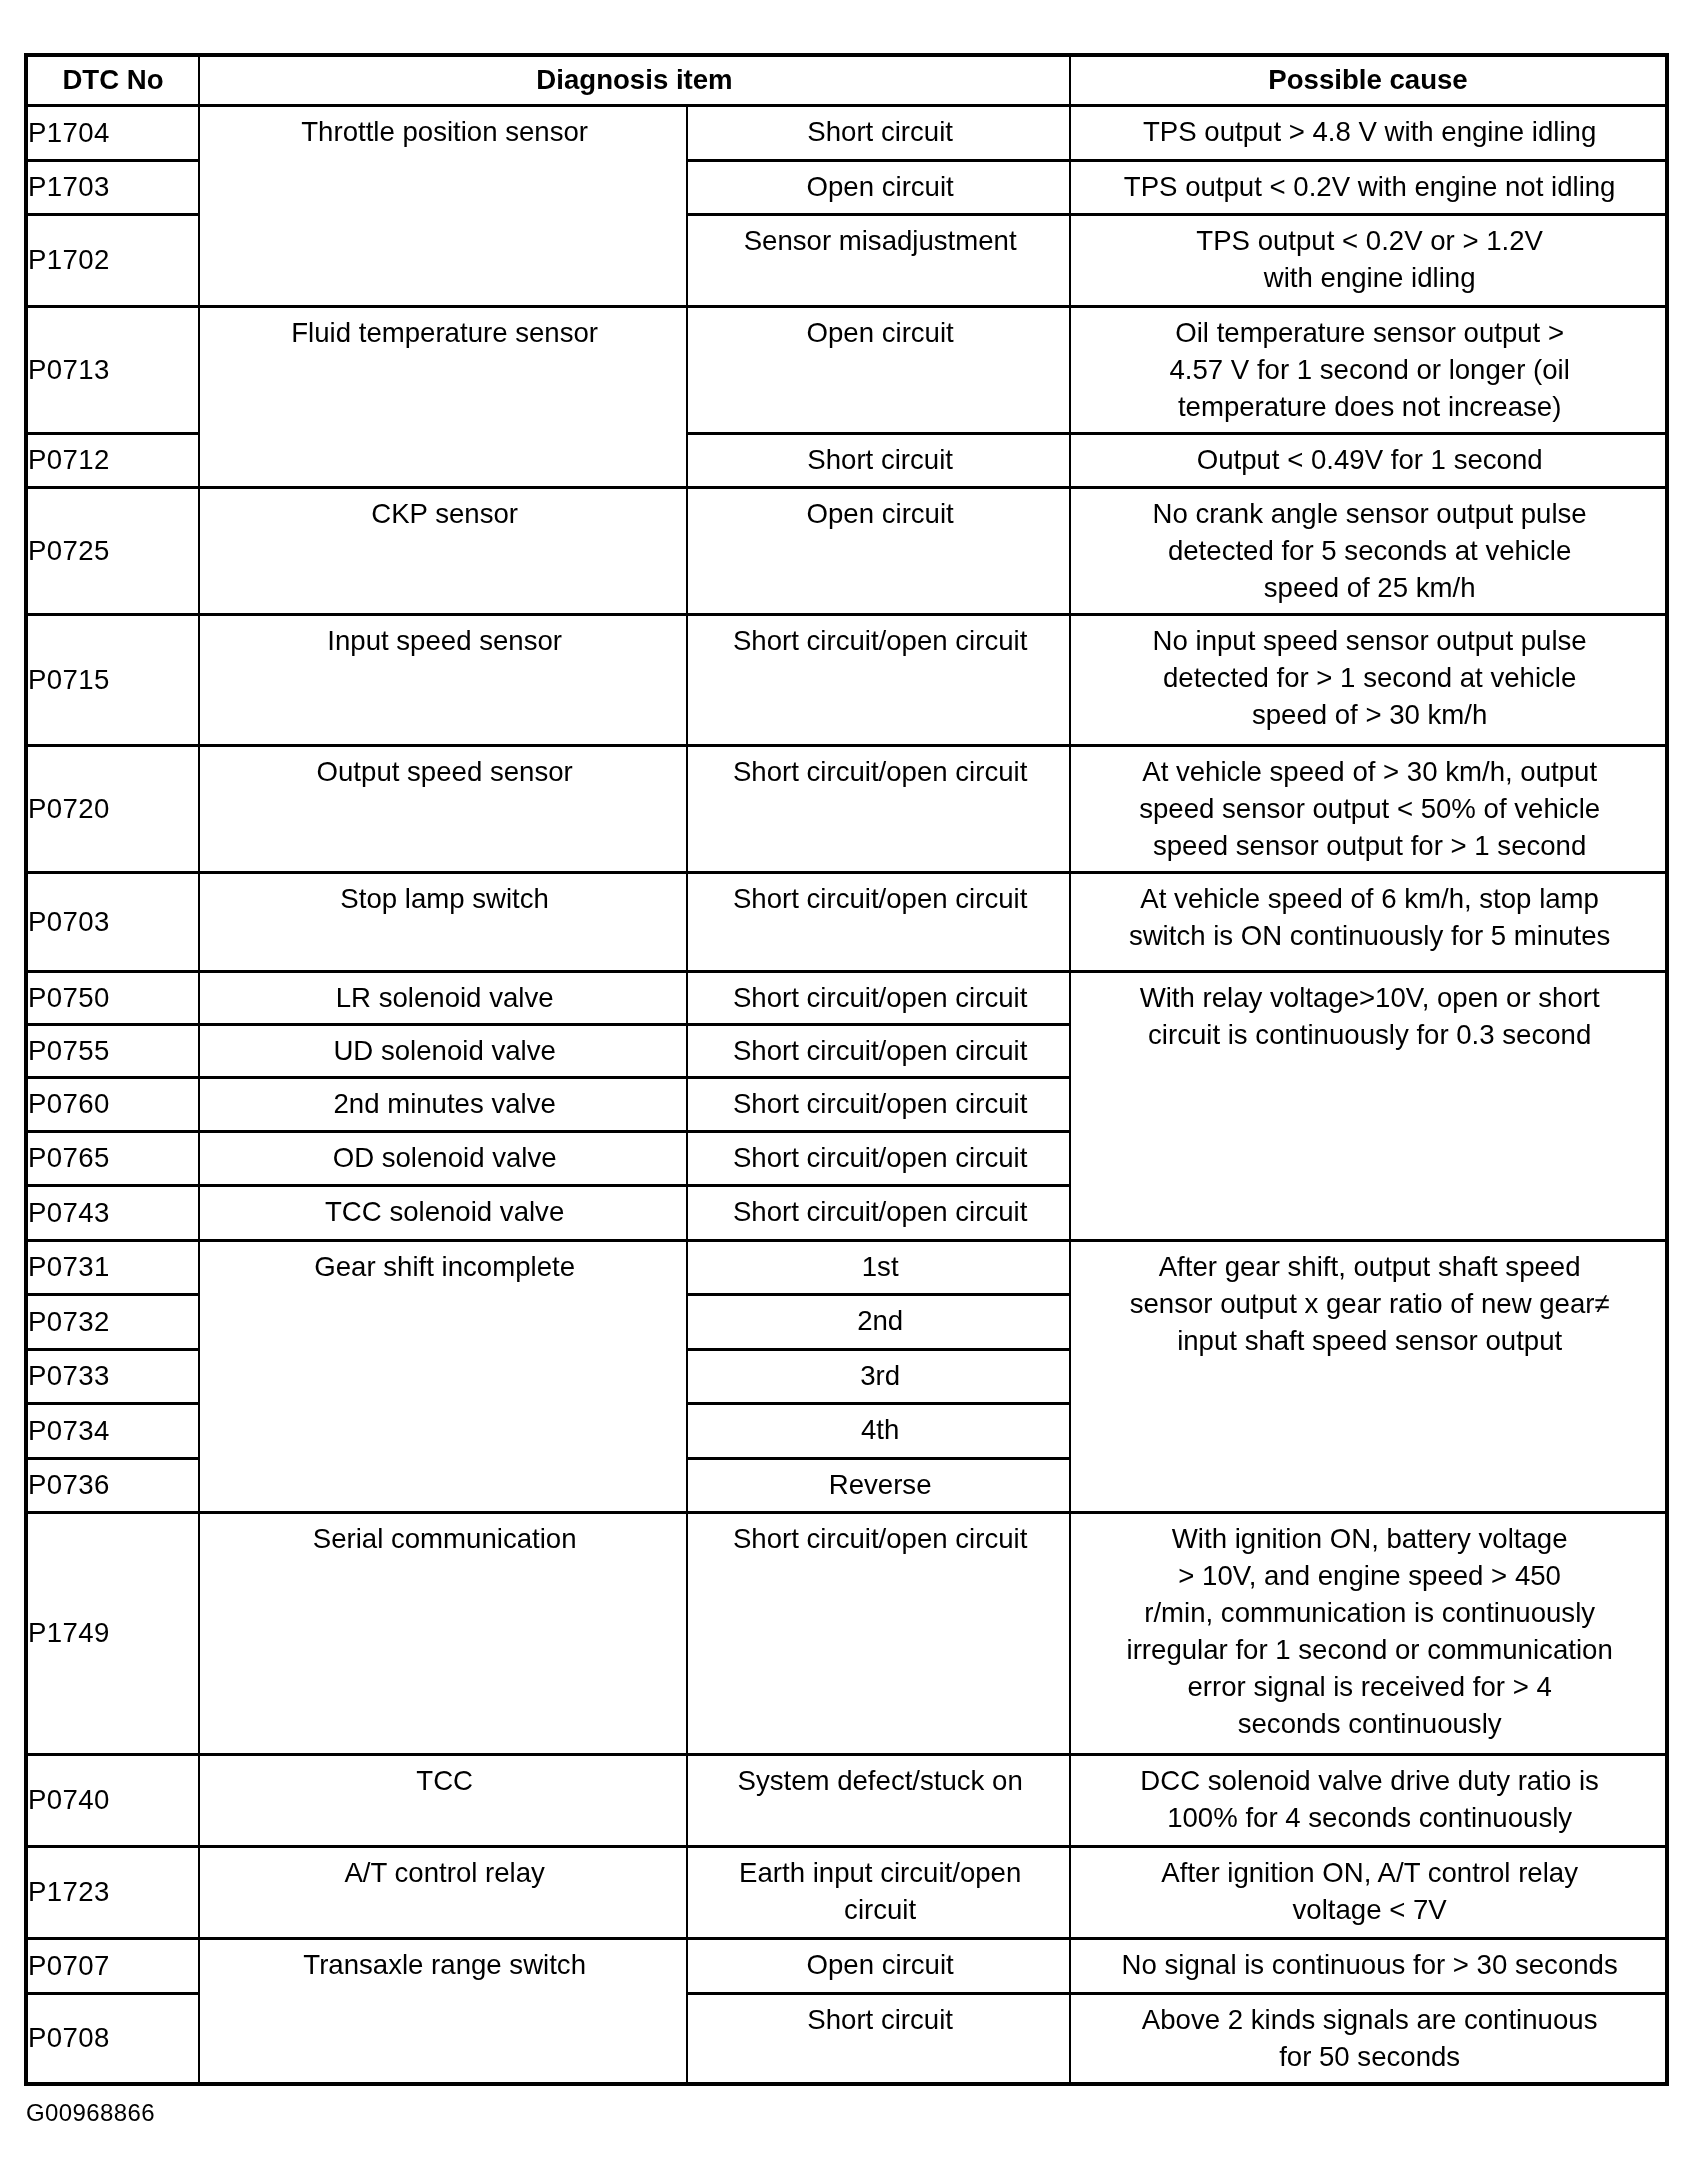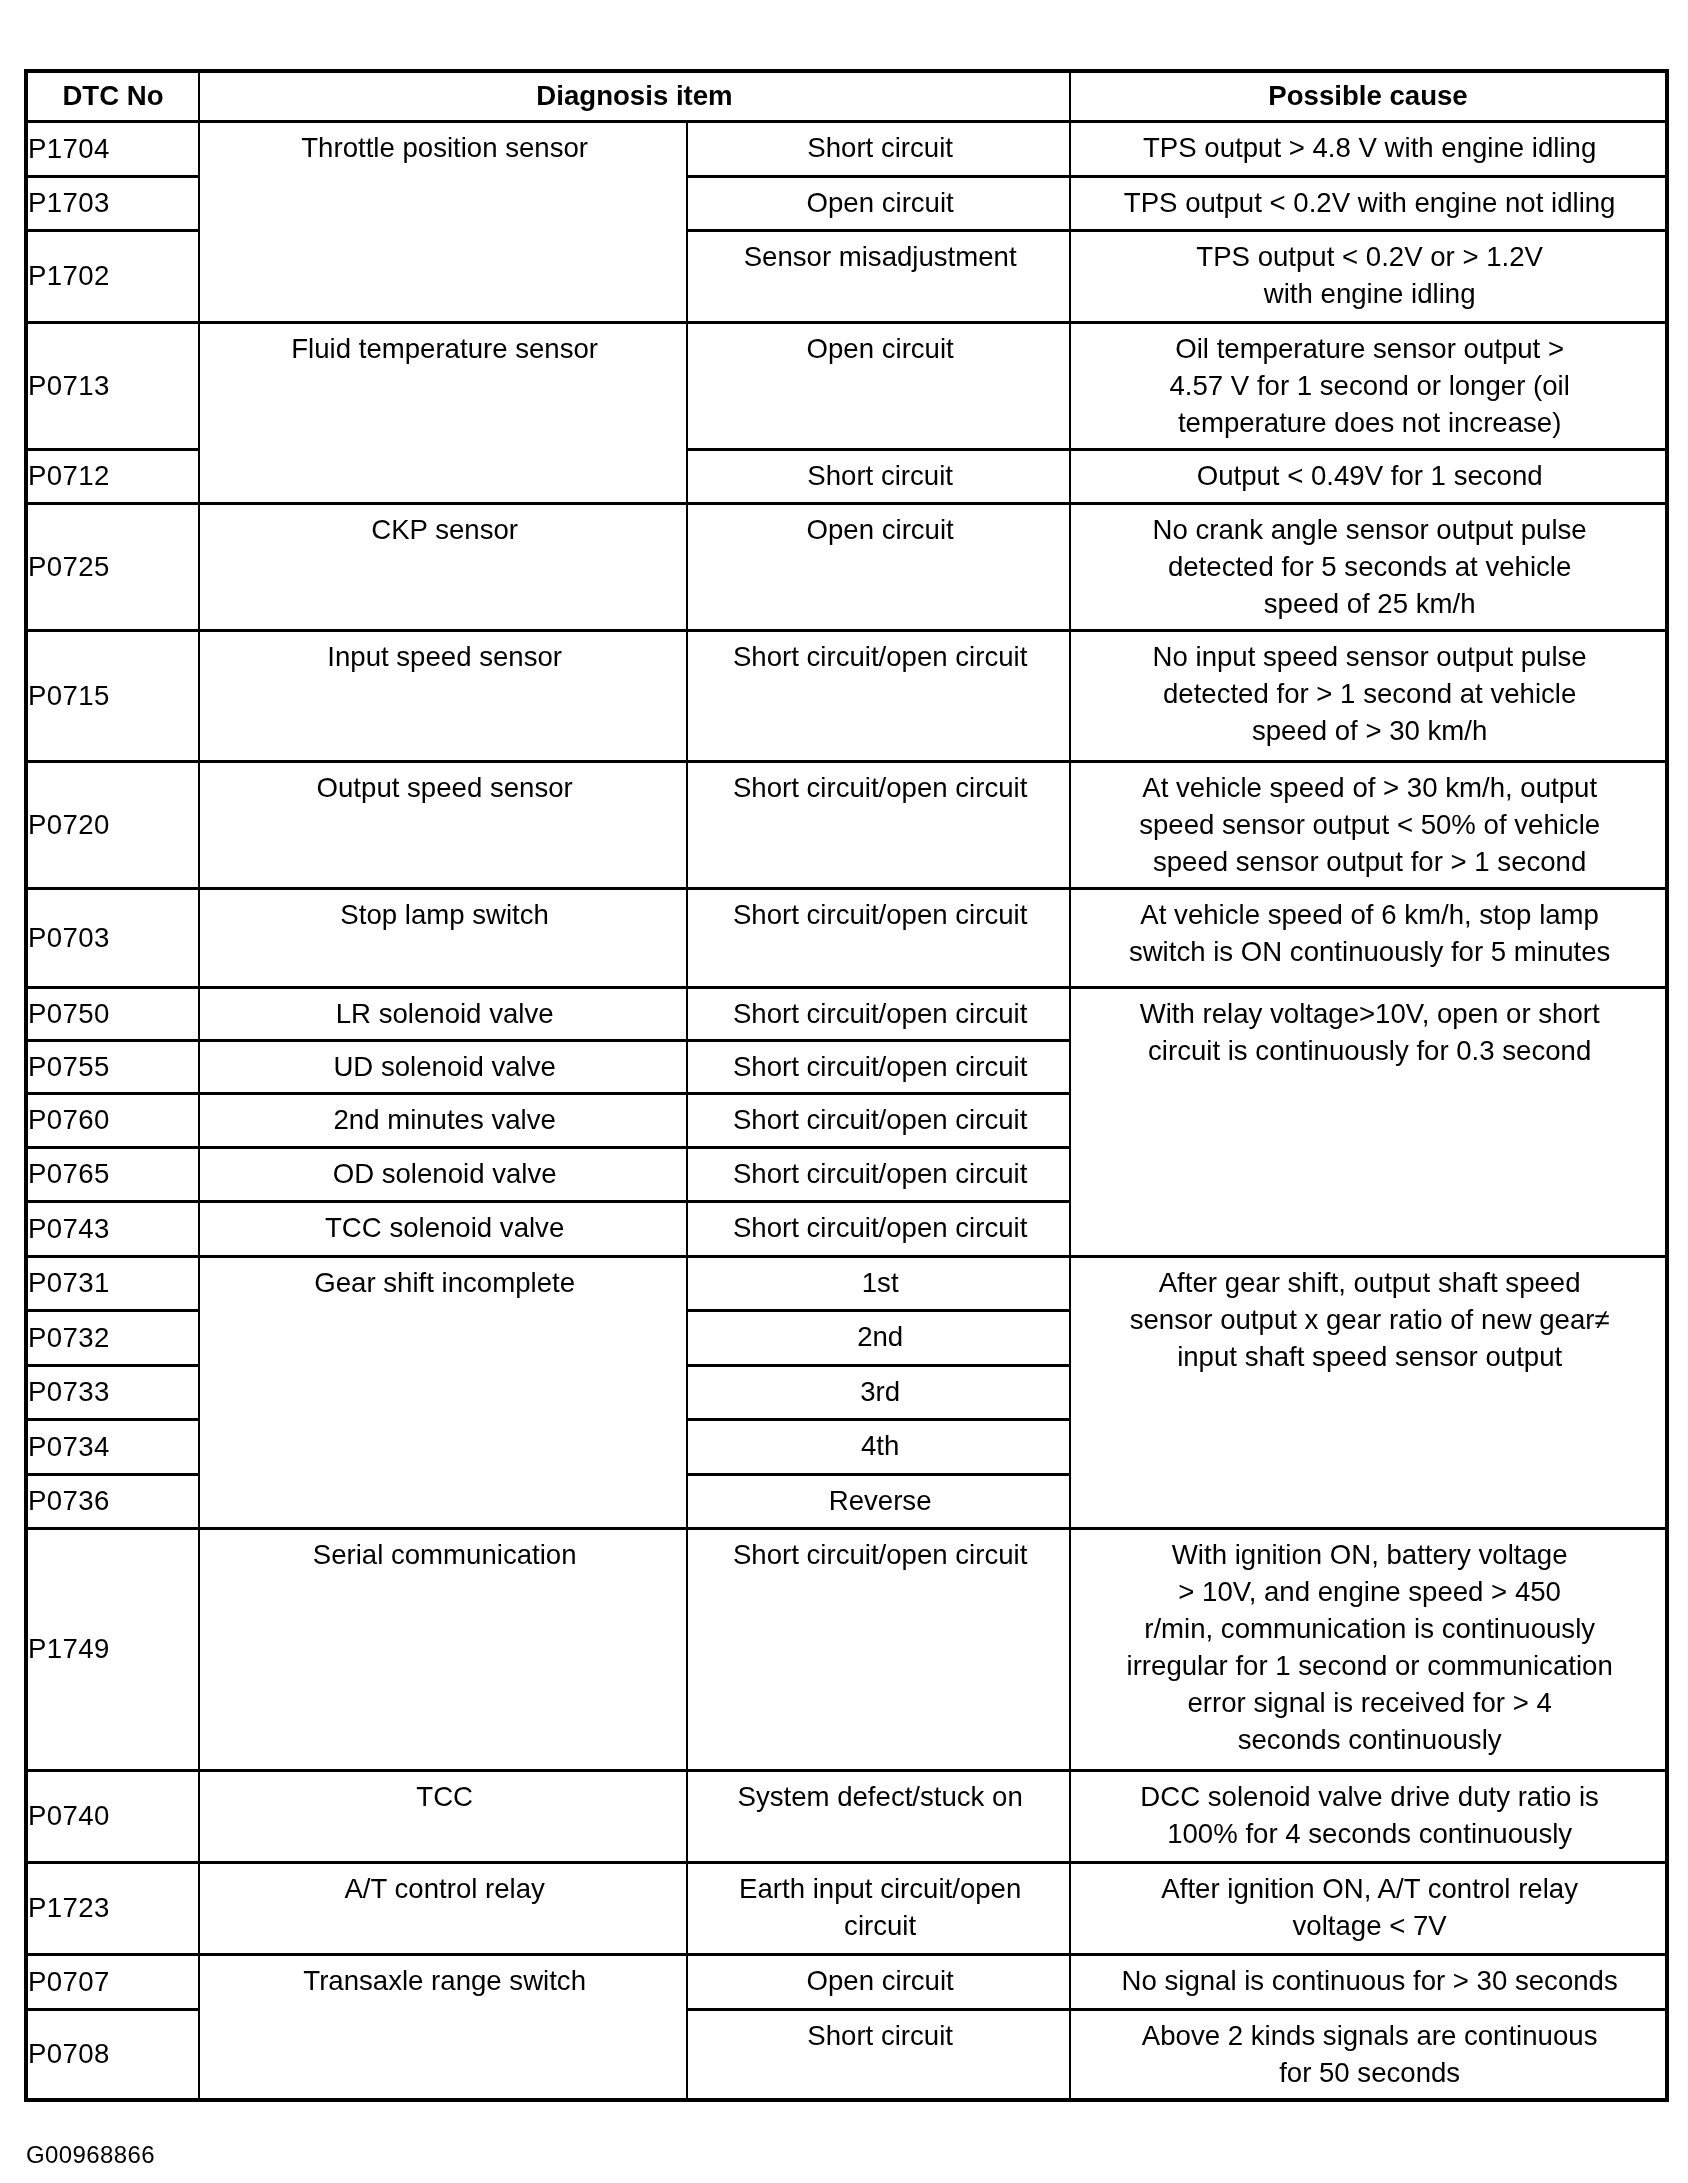--- a/index.html
+++ b/index.html
@@ -19,7 +19,7 @@
   table.dtc {
     position: absolute;
     left: 24px;
-    top: 69px;
+    top: 53px;
     width: 1641px;
     border-collapse: collapse;
     table-layout: fixed;

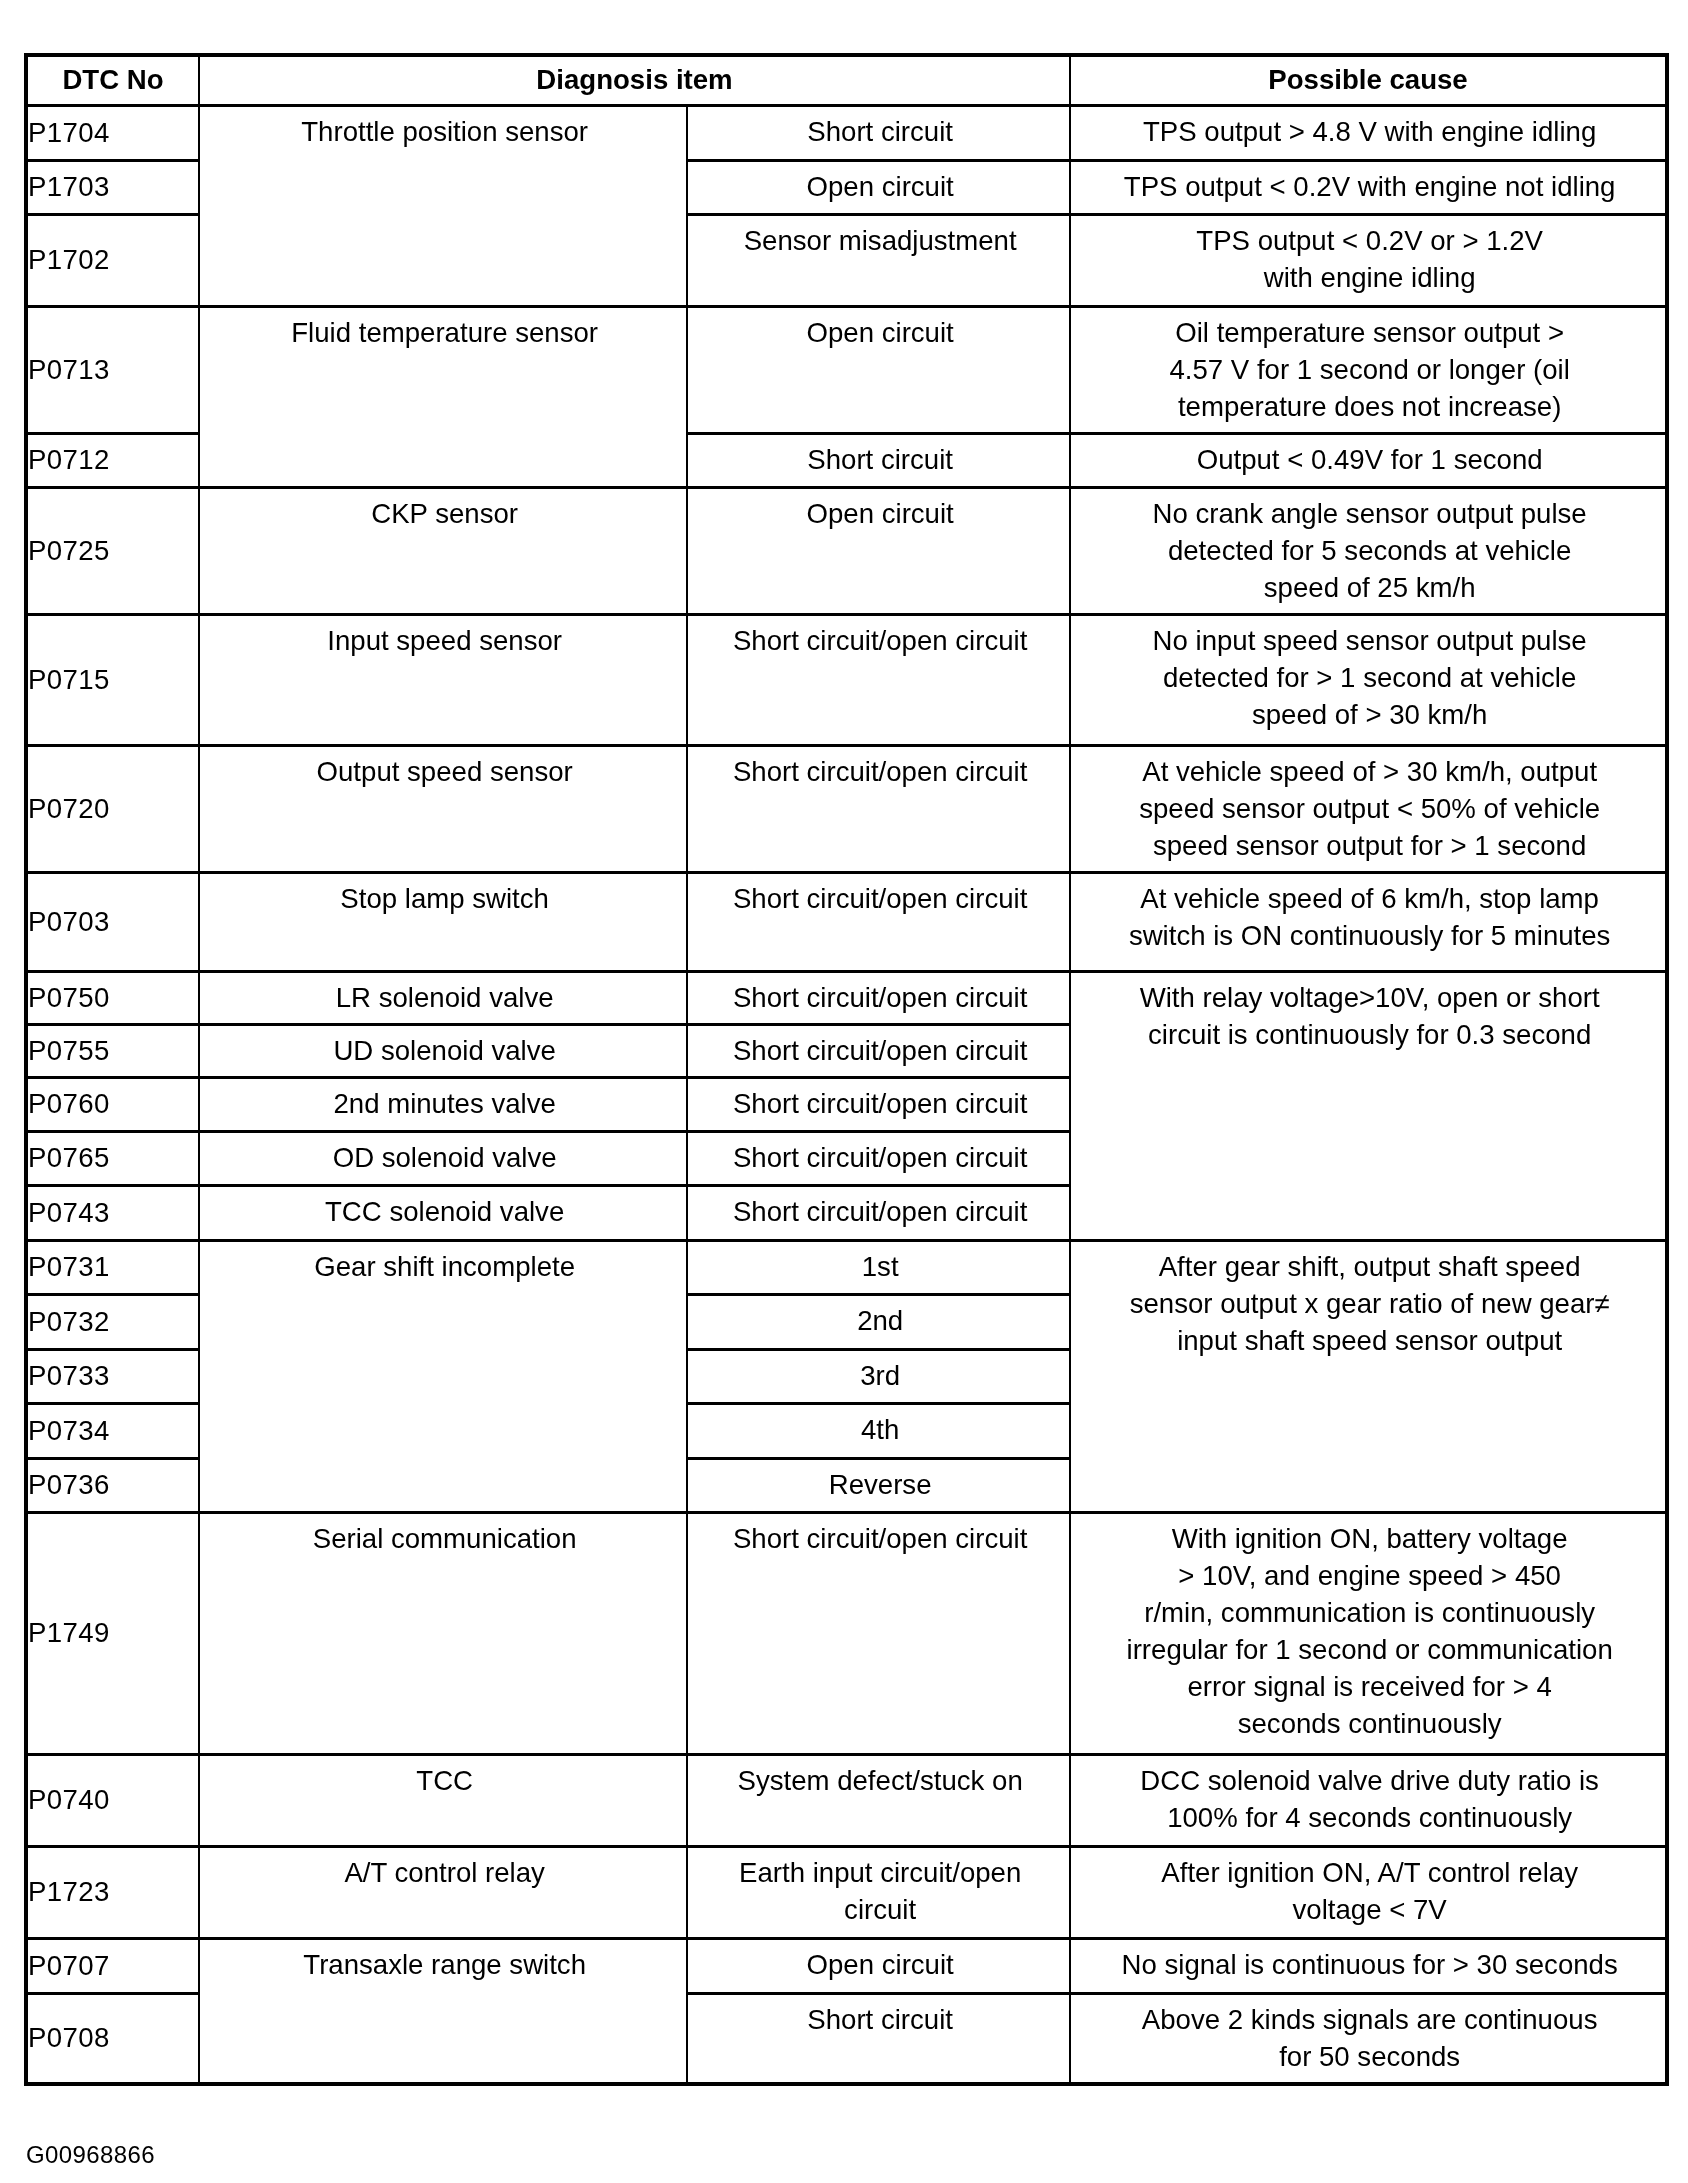--- a/index.html
+++ b/index.html
@@ -57,7 +57,6 @@
     top: 2099px;
     font-size: 24px;
     letter-spacing: 0.4px;
-    margin-top: 42px;
   }
 </style>
 </head>

